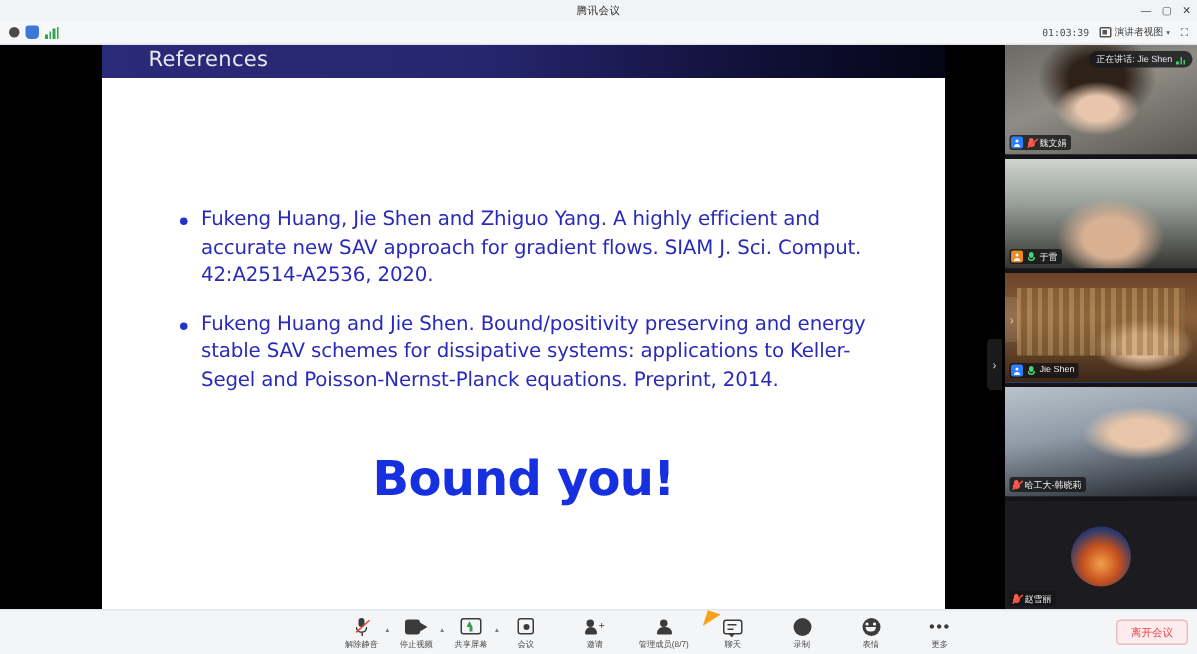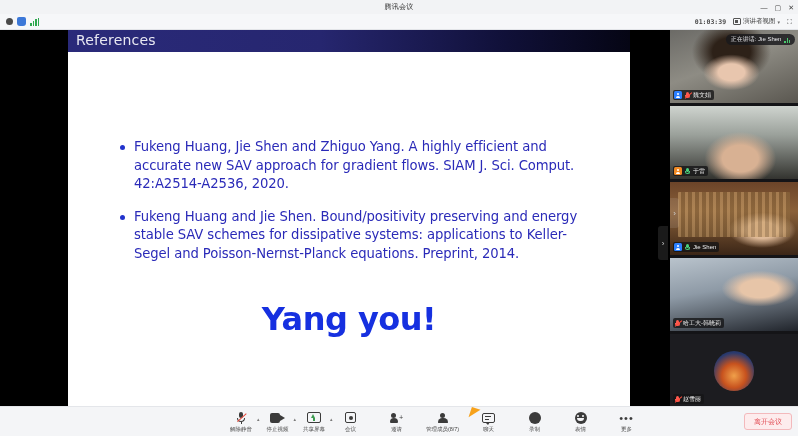--- a/index.html
+++ b/index.html
@@ -35,7 +35,7 @@
   .bars i { width: 1.6px; background: #2fa84f; display: block; }
   .bars i:nth-child(1){height:3px} .bars i:nth-child(2){height:5px}
   .bars i:nth-child(3){height:7px} .bars i:nth-child(4){height:8px}
-  .timer { font-size: 6.5px; color: #4b4b4b; font-family: "DejaVu Sans Mono", monospace; font-weight: bold; }
+  .timer { font-size: 6.5px; color: #4b4b4b; font-family: "DejaVu Sans Mono", monospace; }
   .viewsel { display: flex; align-items: center; gap: 2px; font-size: 6.5px; color: #3a3a3a; cursor: pointer; }
   .viewsel .vicon { width: 8px; height: 7px; border: 1px solid #555; border-radius: 1px; position: relative; }
   .viewsel .vicon::after { content:''; position:absolute; left:1px; top:1px; width:3px; height:3px; background:#555; }

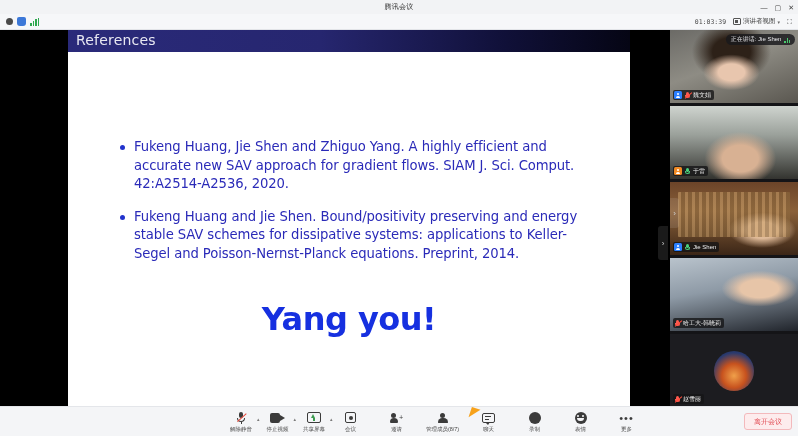--- a/index.html
+++ b/index.html
@@ -51,7 +51,7 @@
     display: flex; align-items: center;
   }
   .slide-header .htext {
-    color: #e8e8f2; font-size: 14px; padding-left: 8px; letter-spacing: .2px;
+    color: #e8e8f2; font-size: 14px; padding-left: 31px; letter-spacing: .2px;
     font-family: "DejaVu Sans", sans-serif; position: relative; top: -1px;
   }
   .slide-body { position: absolute; left: 0; top: 22px; width: 562px; height: 354px; background: #fff; }

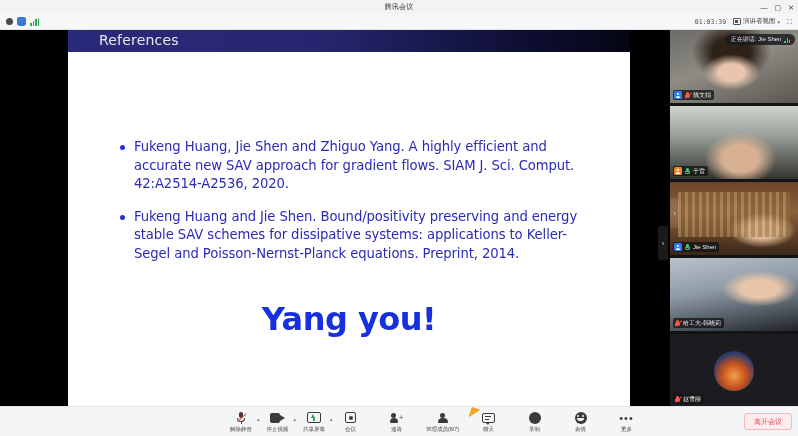--- a/index.html
+++ b/index.html
@@ -257,7 +257,7 @@
             <span class="btext">Fukeng Huang and Jie Shen. Bound/positivity preserving and energy stable SAV schemes for dissipative systems: applications to Keller-Segel and Poisson-Nernst-Planck equations. Preprint, 2014.</span>
           </div>
         </div>
-        <div class="thanks">Yang you!</div>
+        <div class="thanks">Bound you!</div>
       </div>
     </div>
     <div class="stage-arrow">›</div>

